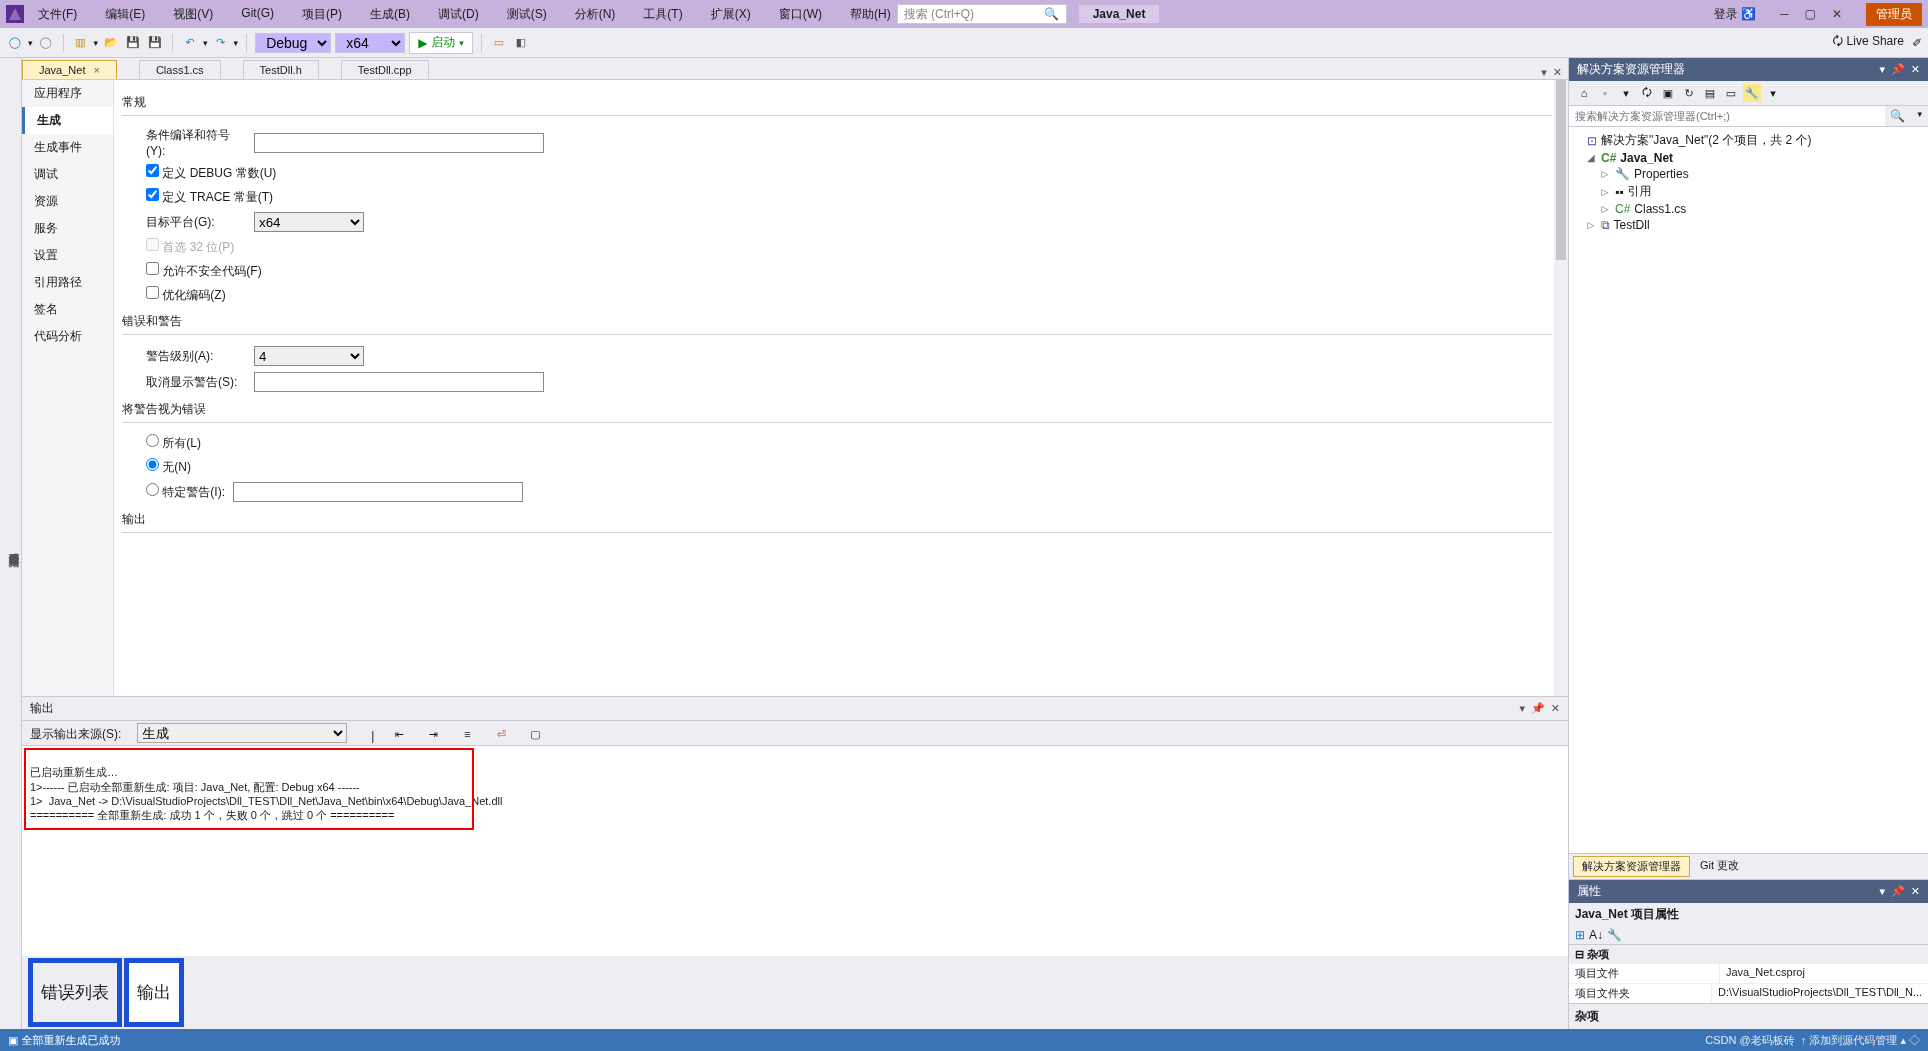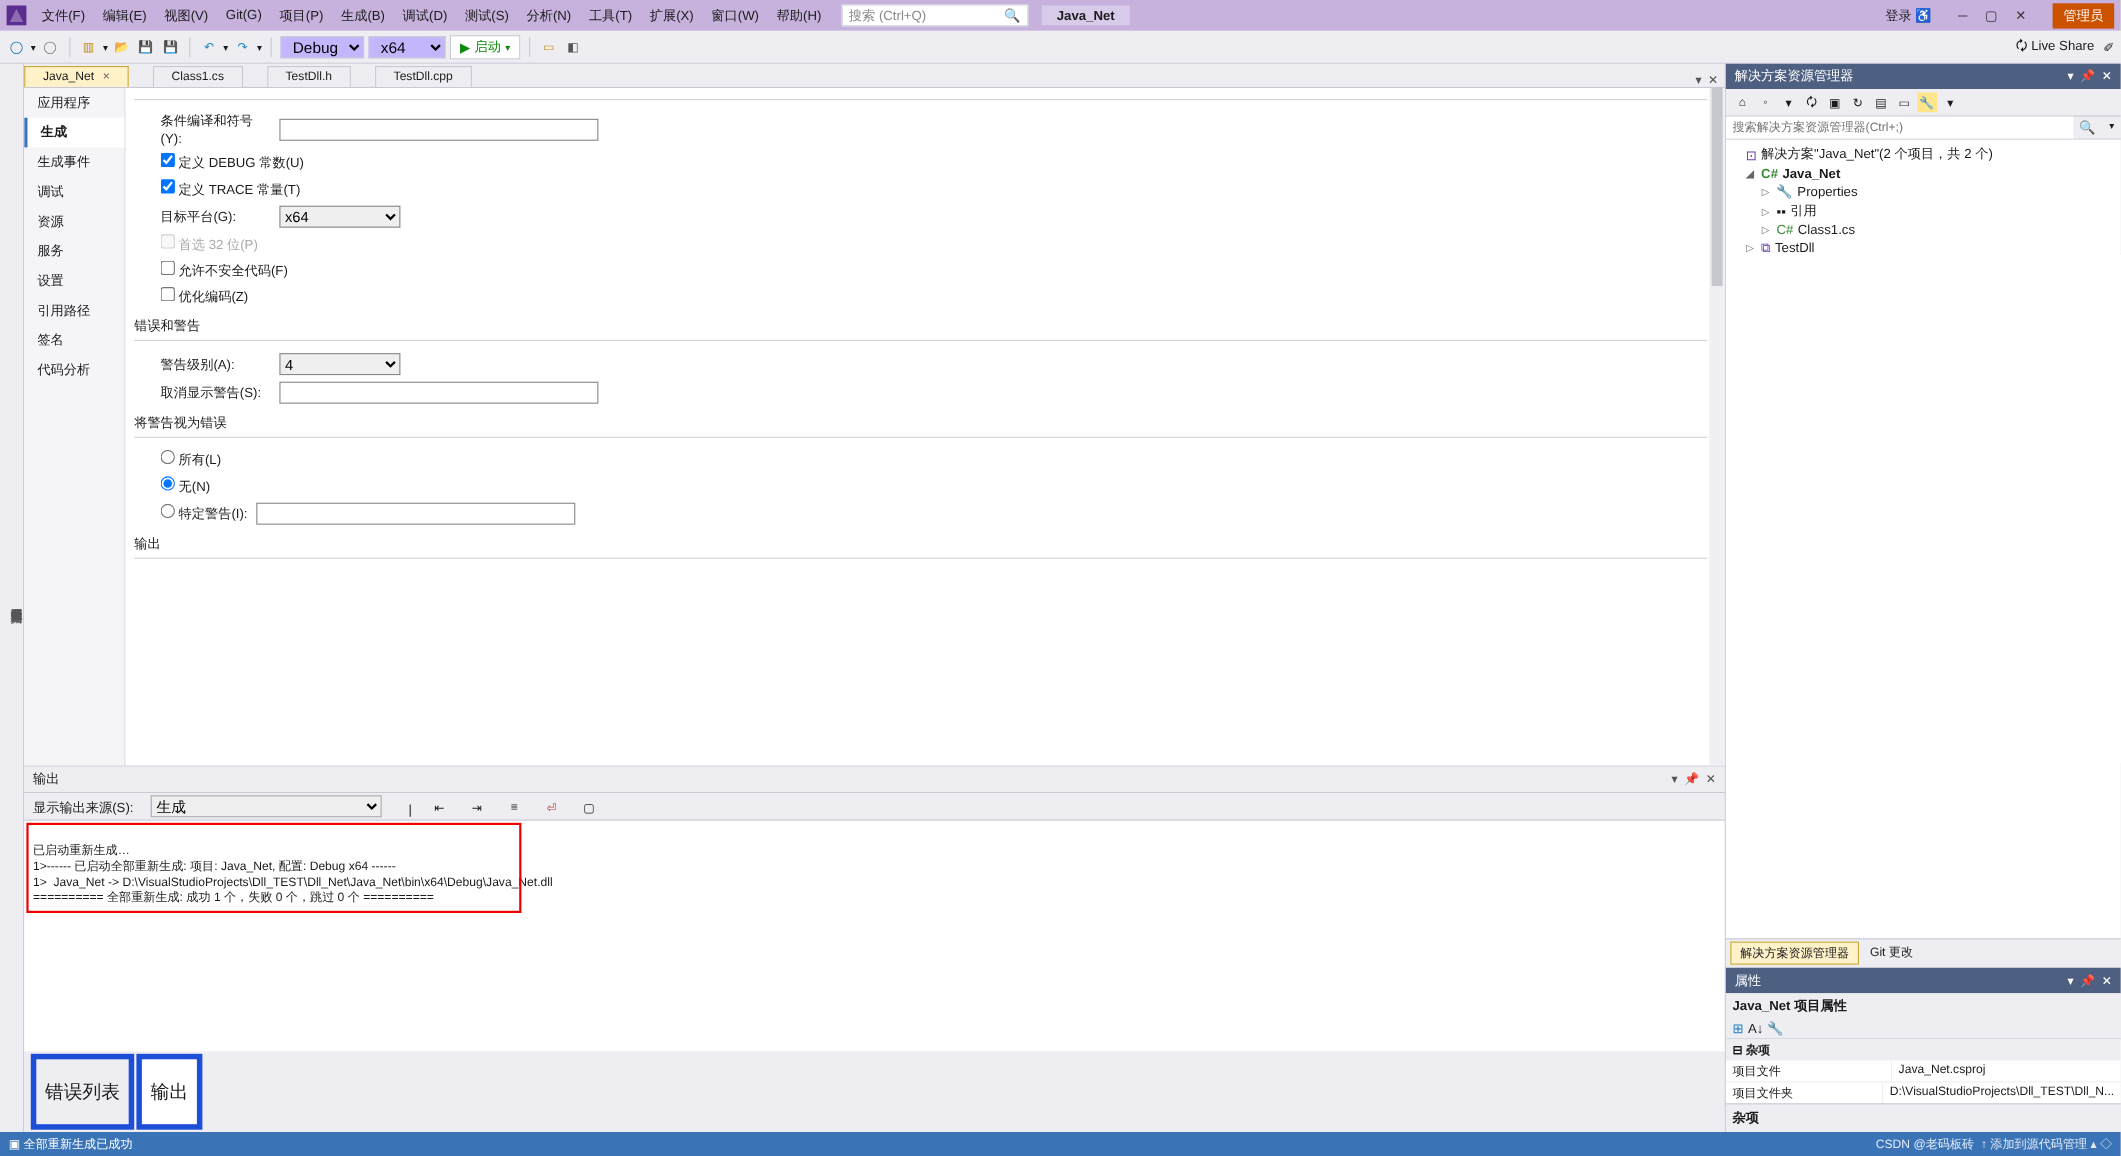--- a/index.html
+++ b/index.html
@@ -7,7 +7,7 @@
 .titlebar { height:28px; background:#c6b2dc; display:flex; align-items:center; padding:0 6px; }
 .vs-logo { width:18px; height:18px; background:#5b2d91; margin-right:8px; position:relative; }
 .vs-logo:before { content:''; position:absolute; inset:3px; background:#fff; clip-path:polygon(50% 0,100% 100%,0 100%); opacity:.3; }
-.menubar { display:flex; gap:4px; }
+.menubar { display:flex; gap:16px; }
 .menubar span { padding:4px 6px; cursor:default; }
 .search-box { margin-left:12px; width:170px; height:20px; background:#fff; border:1px solid #c9c9d6; display:flex; align-items:center; padding:0 6px; color:#888; }
 .search-box .mg { margin-left:auto; }

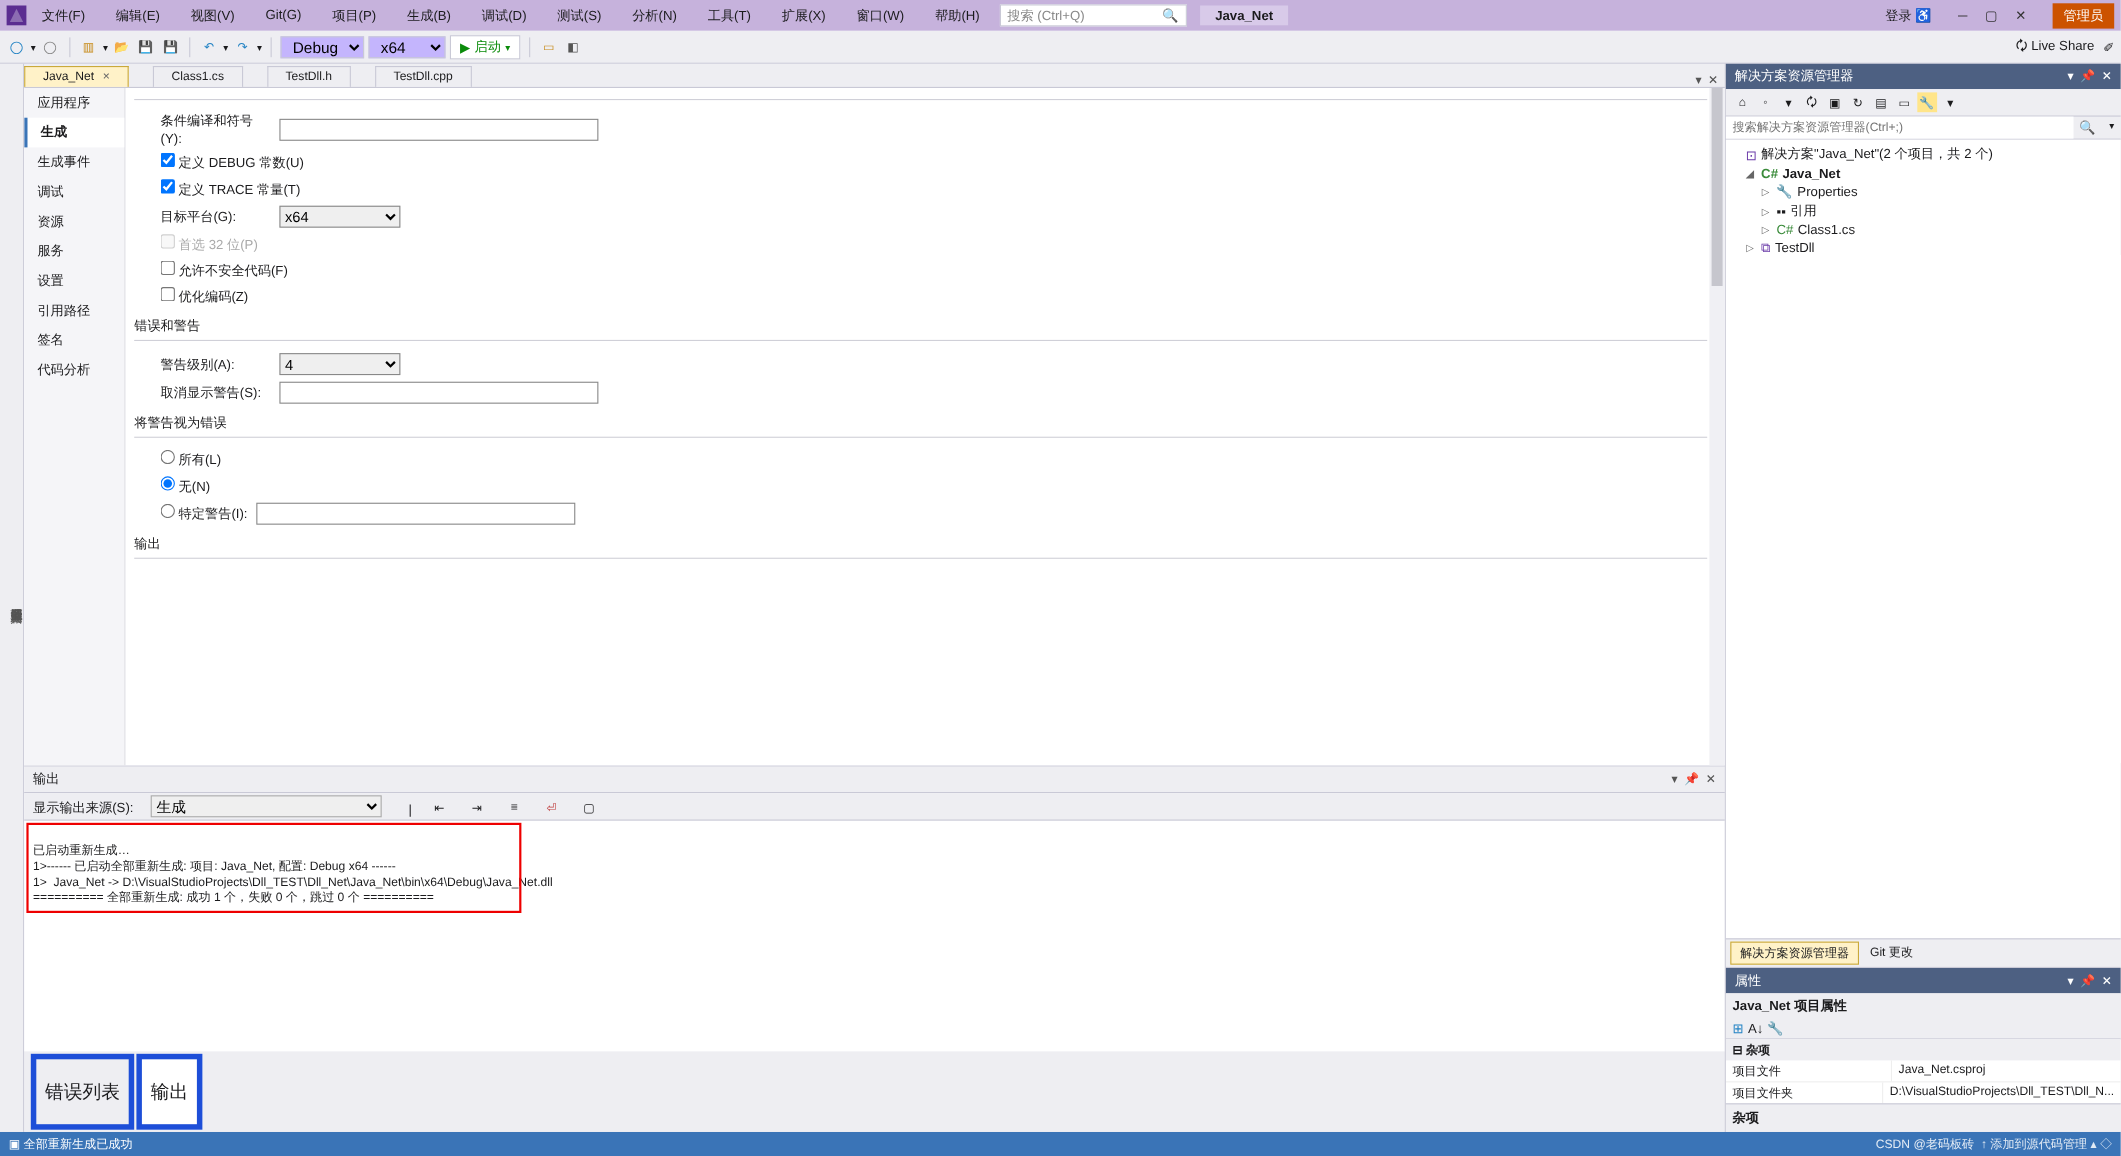--- a/index.html
+++ b/index.html
@@ -9,7 +9,7 @@
 .vs-logo:before { content:''; position:absolute; inset:3px; background:#fff; clip-path:polygon(50% 0,100% 100%,0 100%); opacity:.3; }
 .menubar { display:flex; gap:16px; }
 .menubar span { padding:4px 6px; cursor:default; }
-.search-box { margin-left:12px; width:170px; height:20px; background:#fff; border:1px solid #c9c9d6; display:flex; align-items:center; padding:0 6px; color:#888; }
+.search-box { margin-left:0; width:170px; height:20px; background:#fff; border:1px solid #c9c9d6; display:flex; align-items:center; padding:0 6px; color:#888; }
 .search-box .mg { margin-left:auto; }
 .title-center { margin-left:12px; background:#d8cae9; padding:2px 14px; font-weight:600; }
 .title-right { margin-left:auto; display:flex; align-items:center; gap:14px; }

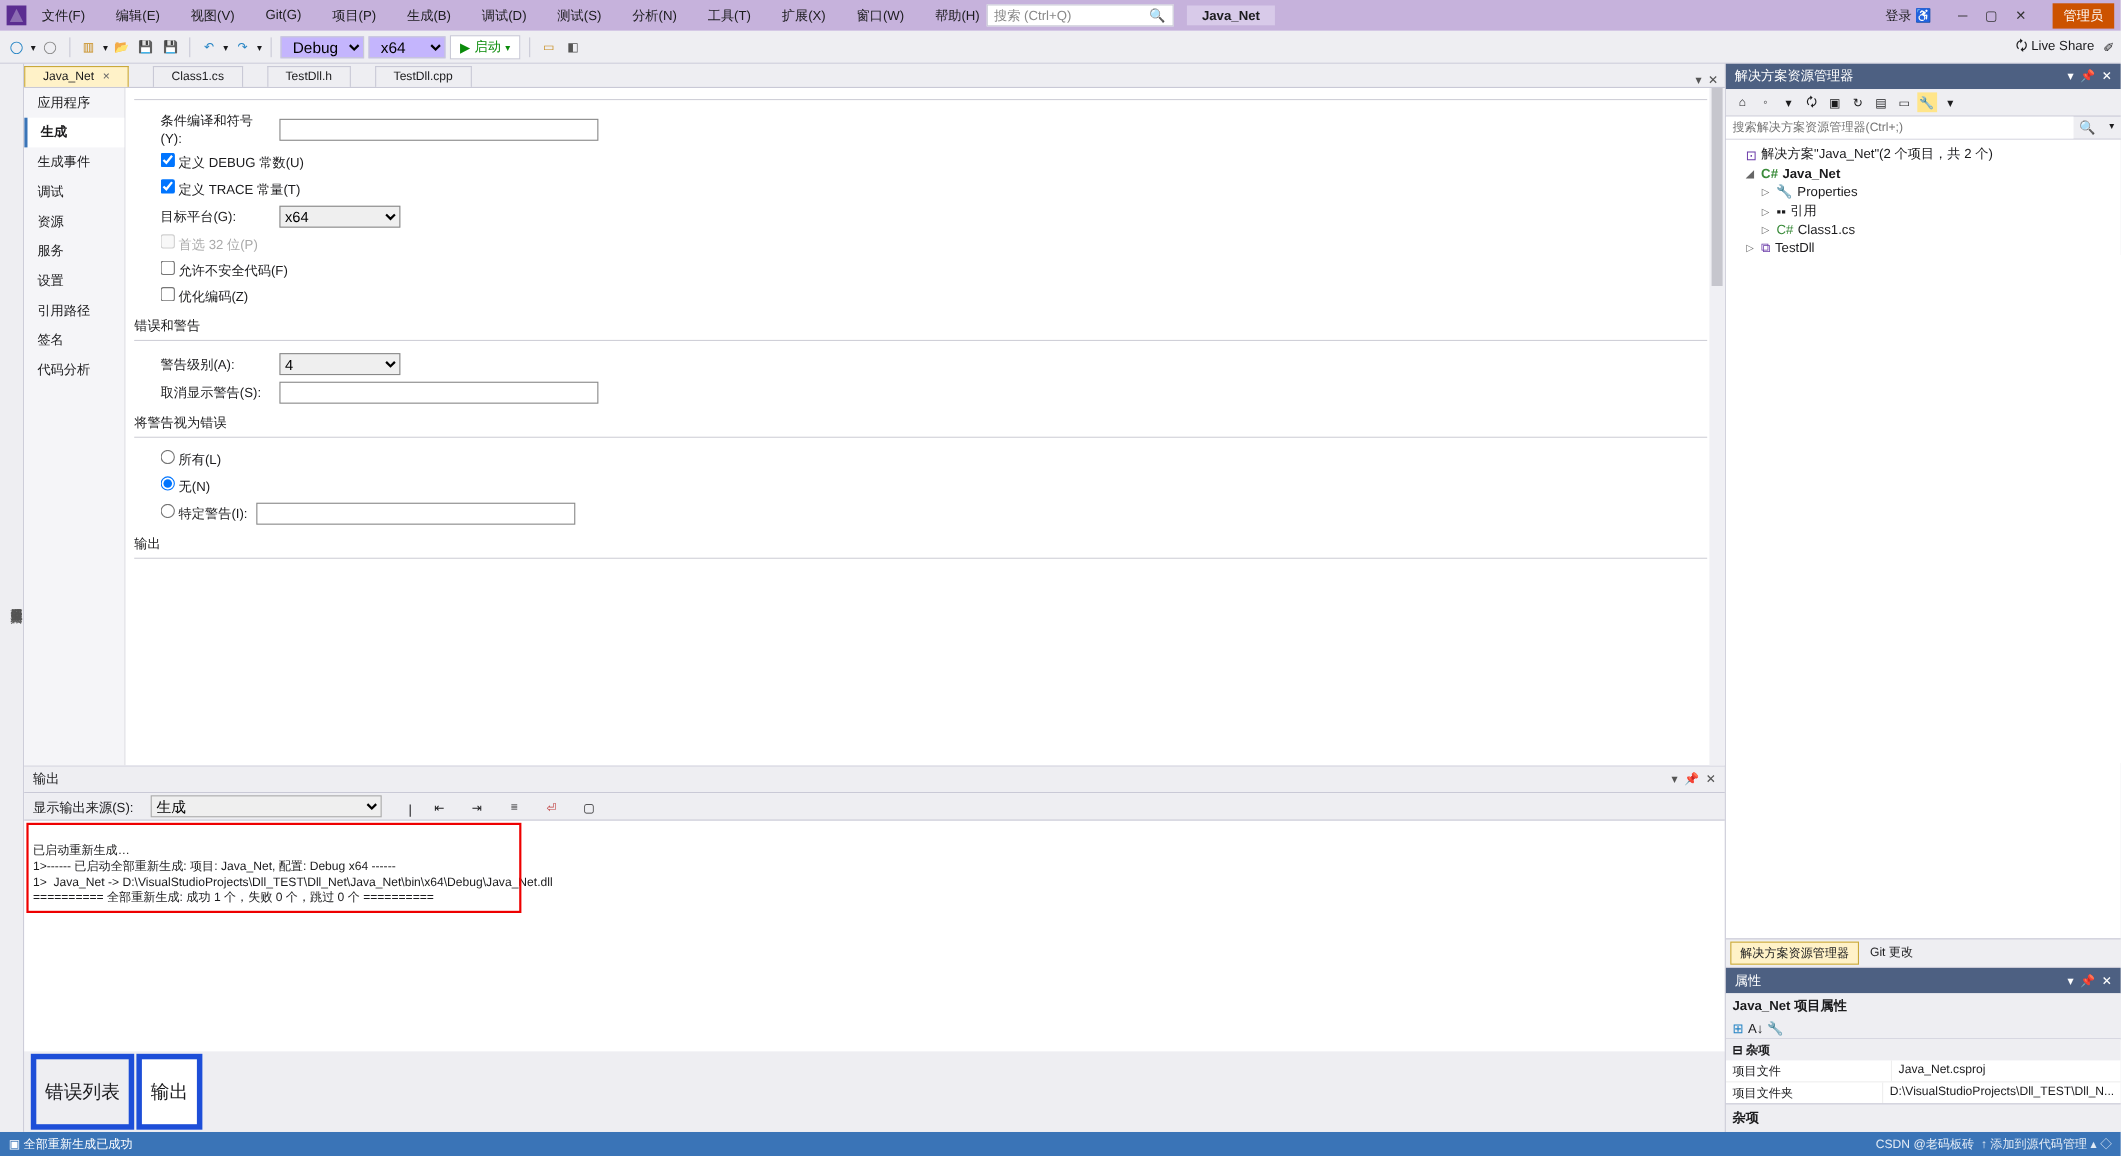--- a/index.html
+++ b/index.html
@@ -197,6 +197,7 @@
       </div>
       <div class="prop-body">
 
+        <div class="section-hdr">常规</div>
         <div class="section-line"></div>
         <div class="form-row">
             <span class="lbl">条件编译和符号(Y):</span>

